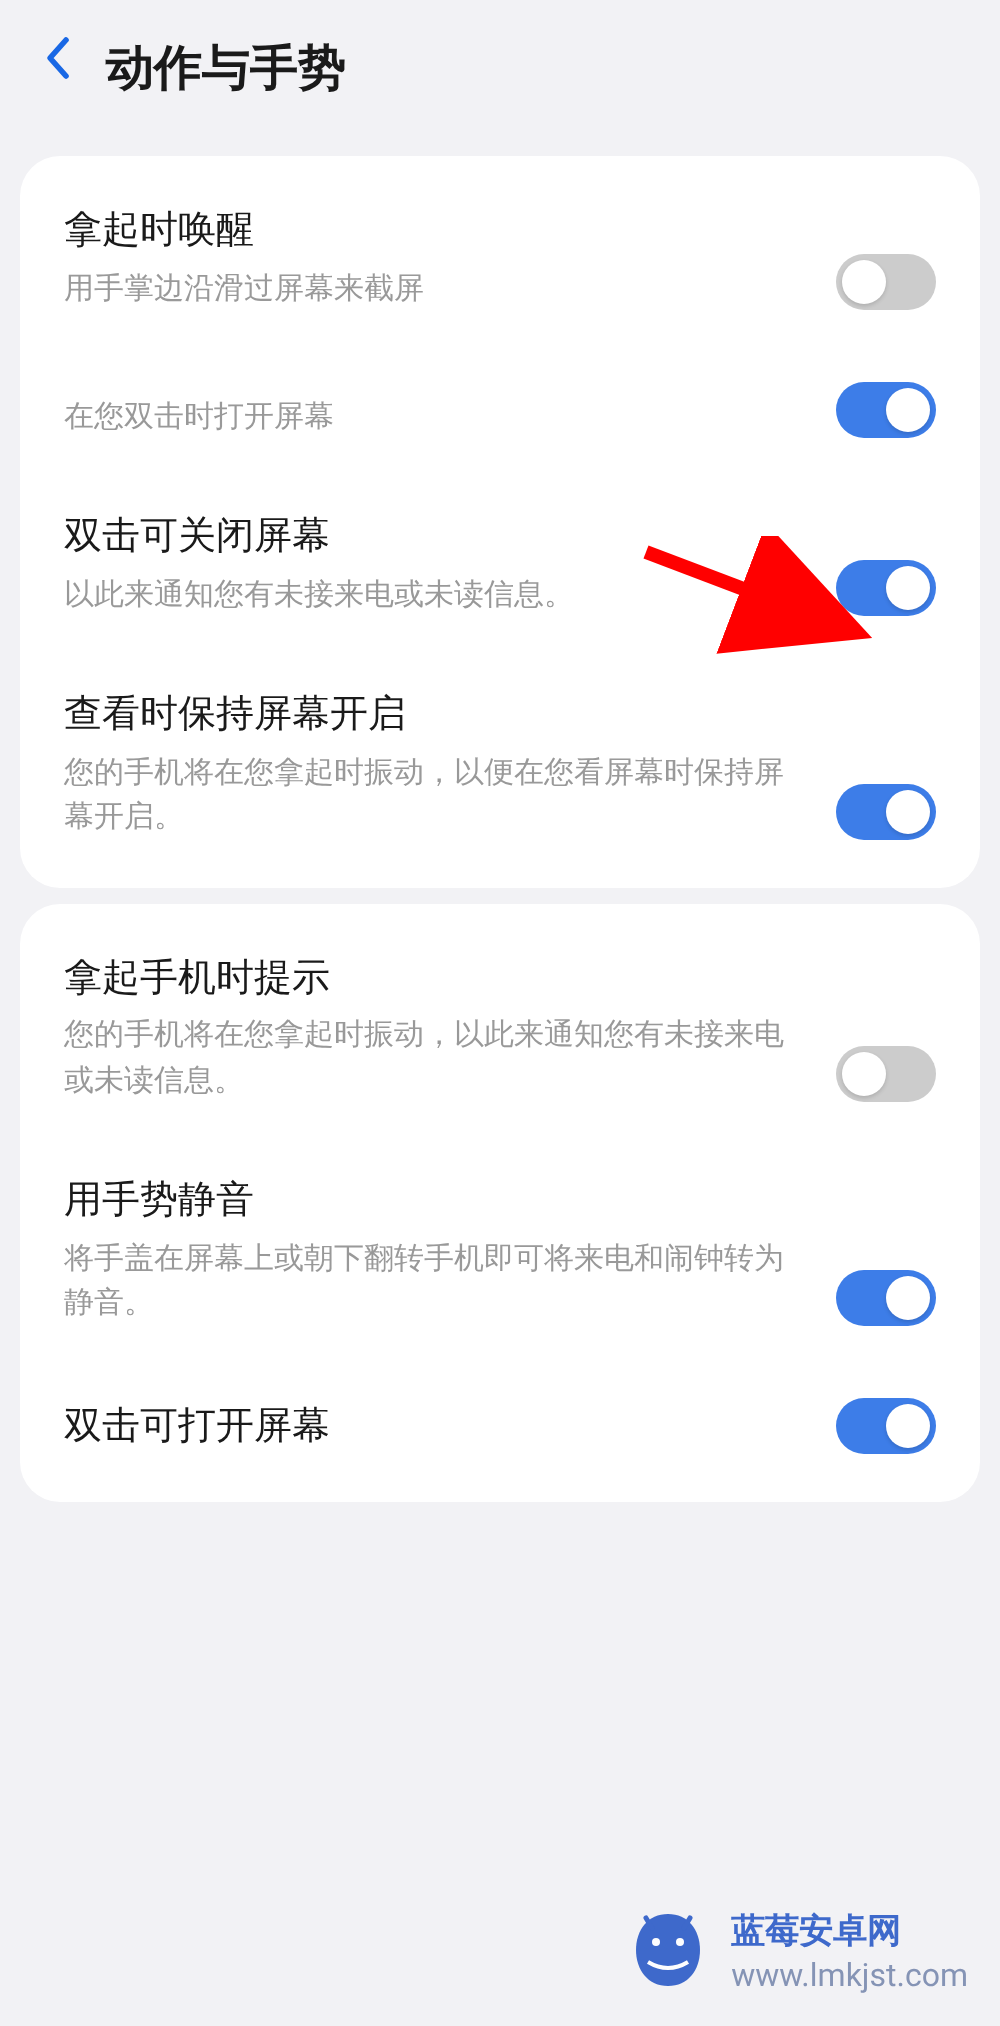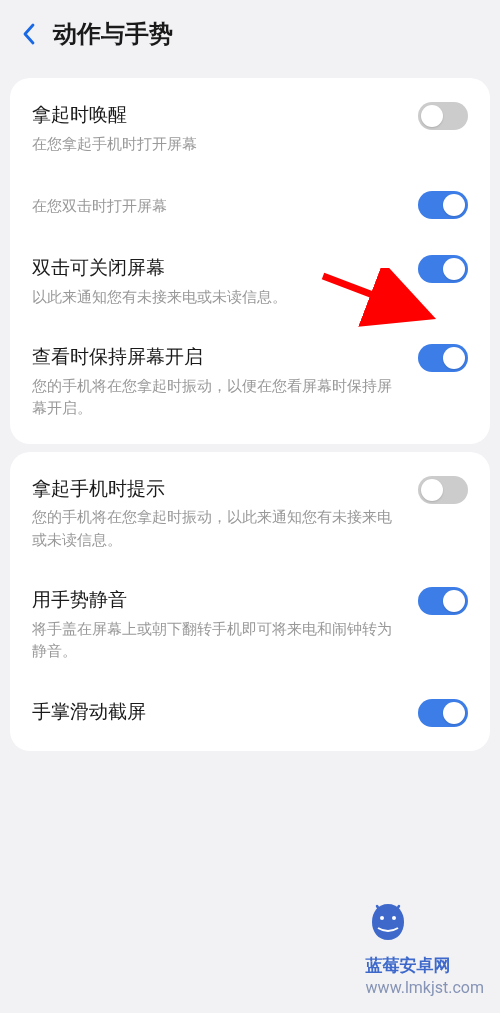--- a/index.html
+++ b/index.html
@@ -18,7 +18,6 @@
     .header {
       padding: 18px 22px 20px 22px;
       display: flex;
-      align-items: center;
       gap: 18px;
     }
     .back-icon {

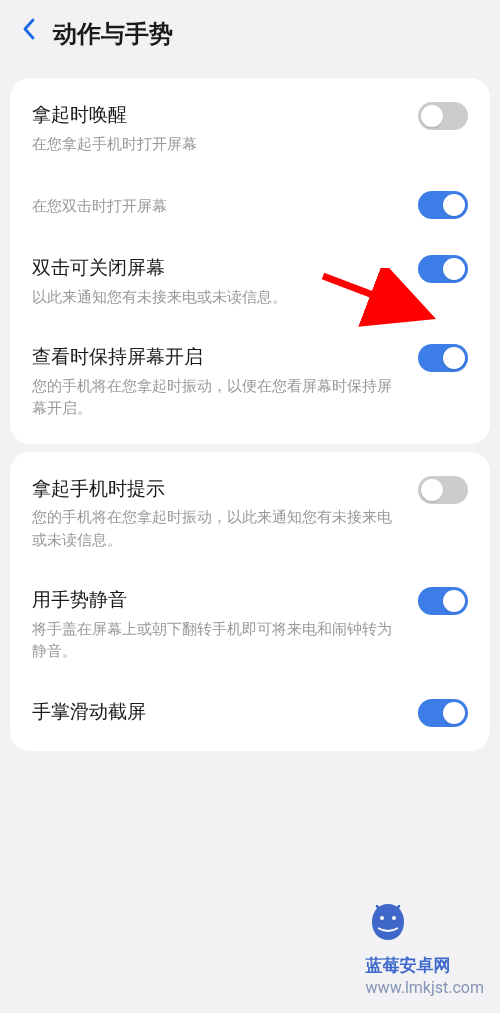--- a/index.html
+++ b/index.html
@@ -47,7 +47,7 @@
     }
     .setting-row {
       display: flex;
-      align-items: flex-start;
+      align-items: flex-end;
       padding: 18px 22px;
       gap: 16px;
       position: relative;

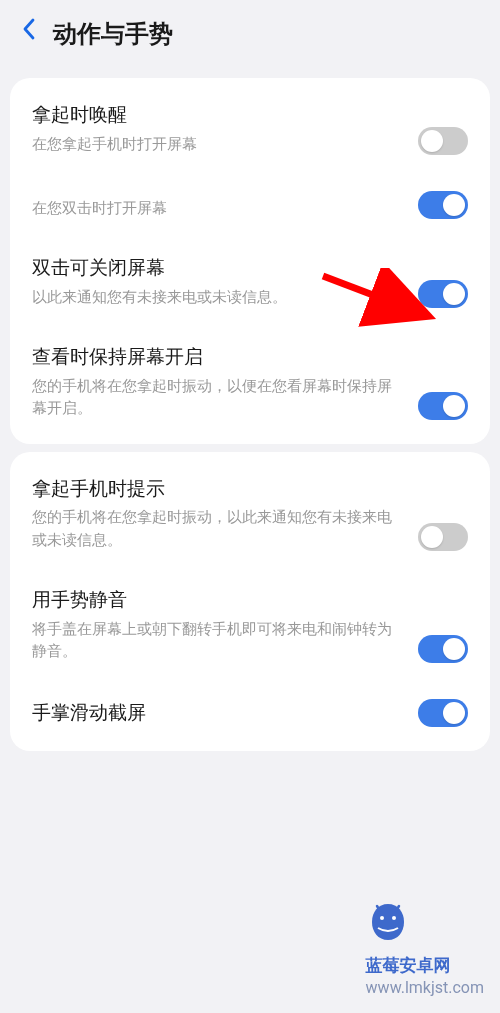--- a/index.html
+++ b/index.html
@@ -151,7 +151,7 @@
   <div class="setting-row">
     <div class="setting-text">
       <div class="setting-title">拿起时唤醒</div>
-      <div class="setting-subtitle">在您拿起手机时打开屏幕</div>
+      <div class="setting-subtitle">用手掌边沿滑过屏幕来截屏</div>
     </div>
     <div class="toggle off">
       <div class="toggle-knob"></div>

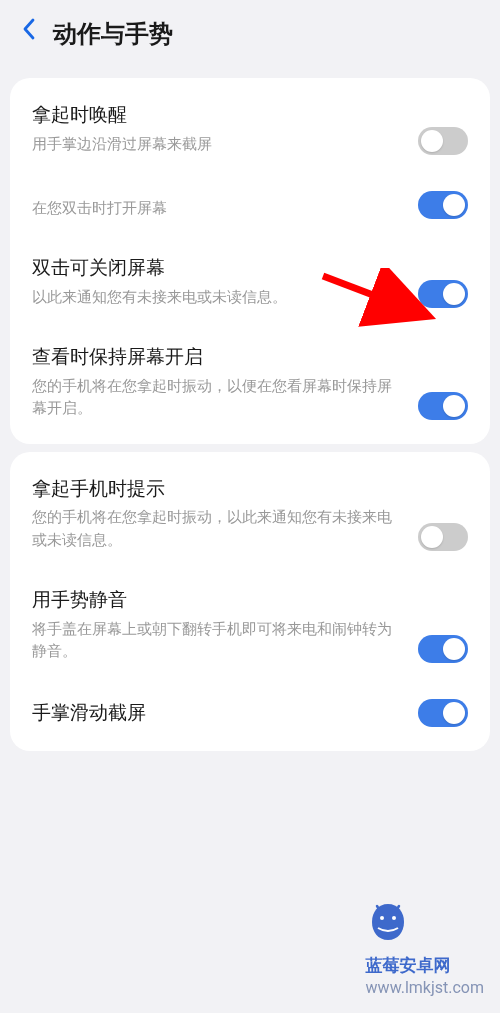--- a/index.html
+++ b/index.html
@@ -213,7 +213,7 @@
 
   <div class="setting-row">
     <div class="setting-text">
-      <div class="setting-title">手掌滑动截屏</div>
+      <div class="setting-title">双击可打开屏幕</div>
     </div>
     <div class="toggle on">
       <div class="toggle-knob"></div>

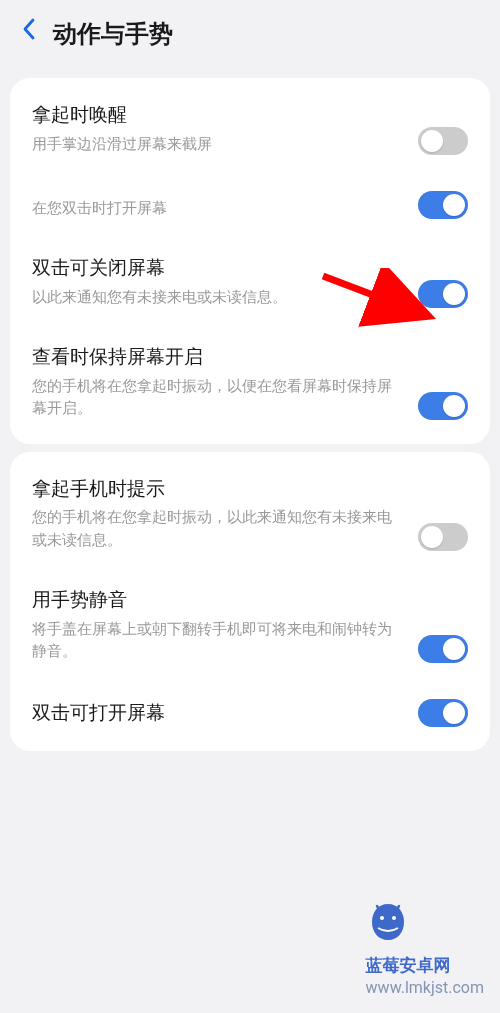--- a/index.html
+++ b/index.html
@@ -110,10 +110,9 @@
       bottom: 16px;
       right: 16px;
       display: flex;
-      align-items: flex-start;
+      align-items: center;
       gap: 10px;
       opacity: 0.9;
-      flex-direction: column;
     }
     .watermark-icon {
       width: 44px;

